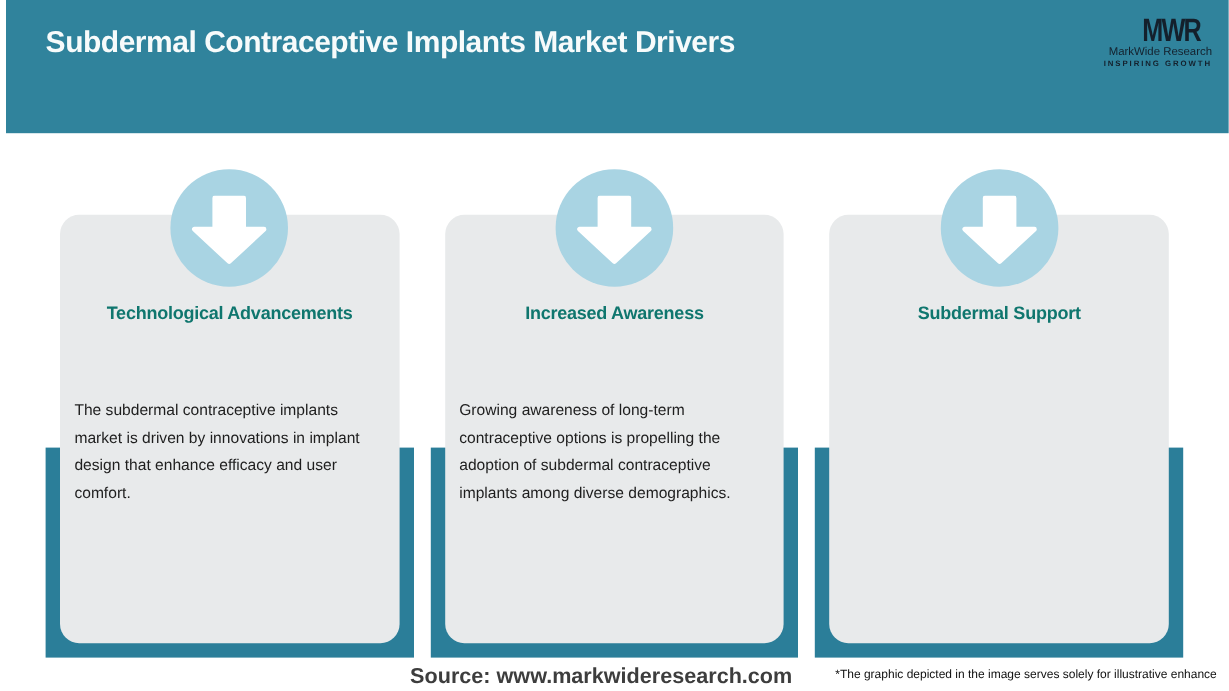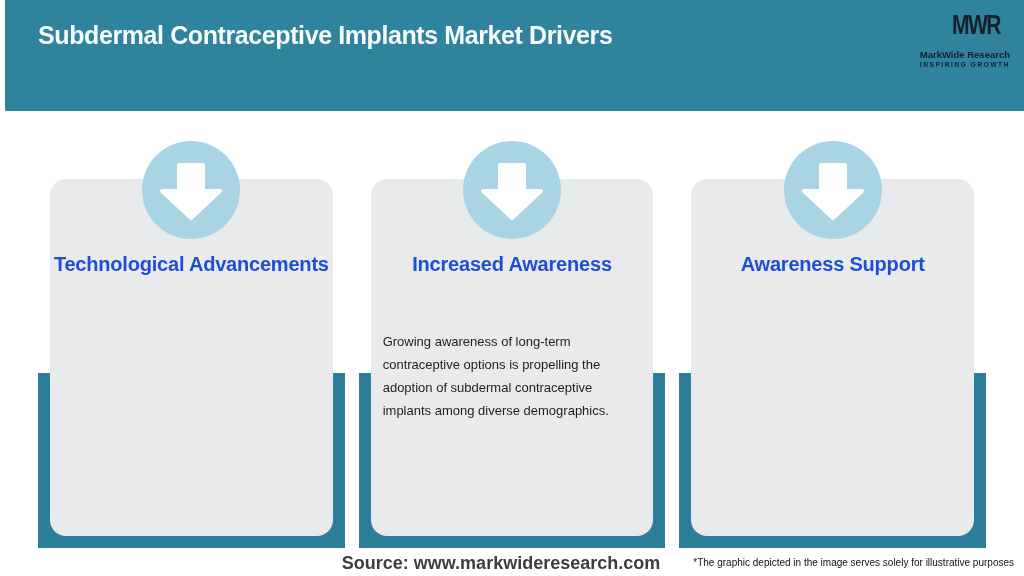--- a/index.html
+++ b/index.html
@@ -50,8 +50,8 @@
   }
   .logo-name {
     font-size: 9.5px;
-    font-weight: bold;
-    margin-top: 12px;
+    font-weight: normal;
+    margin-top: 1px;
     white-space: nowrap;
   }
   .logo-tagline {

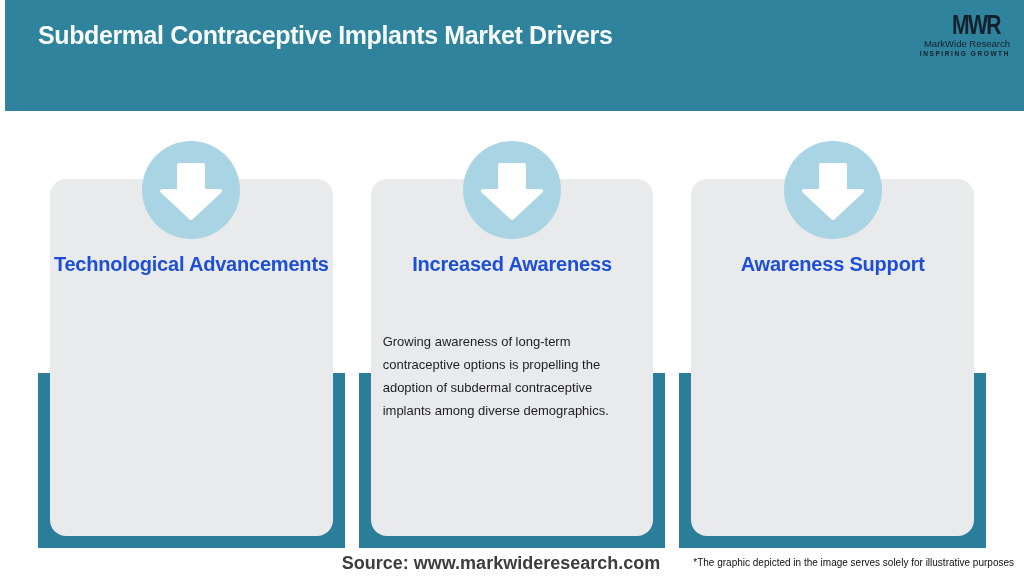--- a/index.html
+++ b/index.html
@@ -94,9 +94,9 @@
     position: absolute;
     top: 74px; left: 0; right: 0;
     text-align: center;
-    font-size: 20px;
-    font-weight: bold;
-    color: #1d4ed8;
+    font-size: 15px;
+    font-weight: bold;
+    color: #0f766e;
     letter-spacing: -0.2px;
   }
   .card-desc {

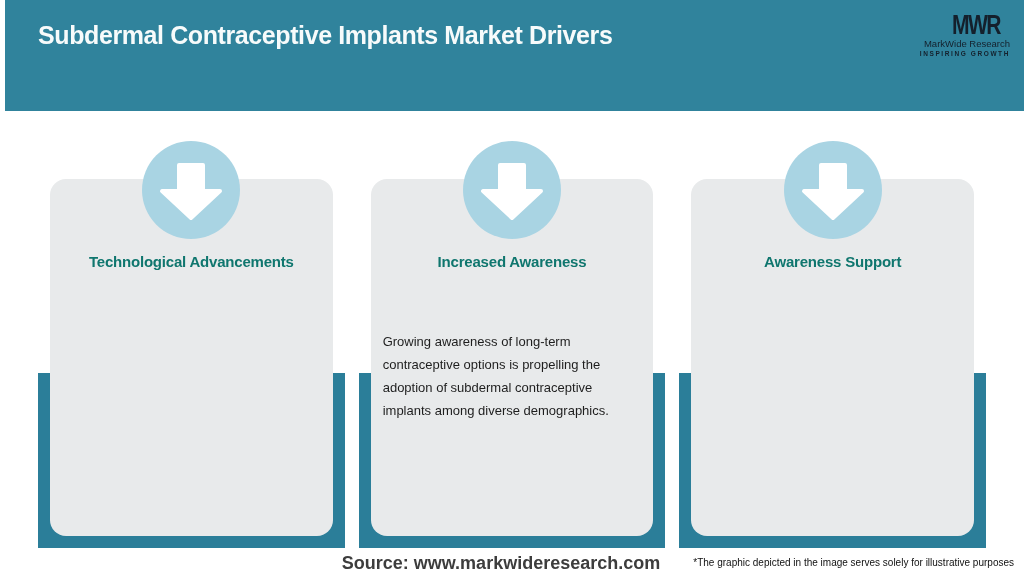--- a/index.html
+++ b/index.html
@@ -183,7 +183,7 @@
     <section class="column">
       <div class="tray"></div>
       <div class="card">
-        <h2 class="card-title">Awareness Support</h2>
+        <h2 class="card-title">Subdermal Support</h2>
       </div>
       <div class="circle">
         <svg width="64" height="58" viewBox="0 0 64 58">

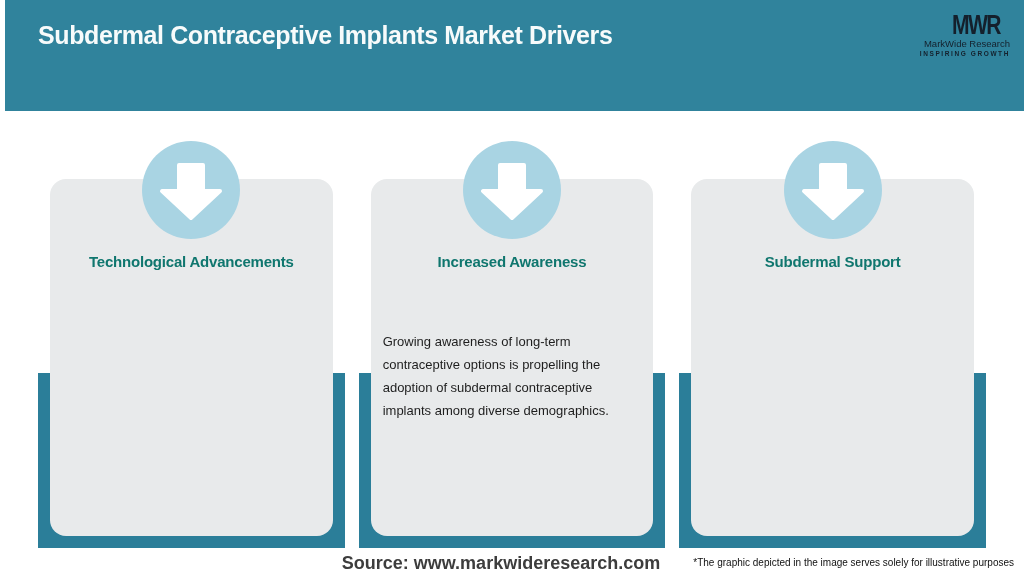--- a/index.html
+++ b/index.html
@@ -159,6 +159,7 @@
       <div class="tray"></div>
       <div class="card">
         <h2 class="card-title">Technological Advancements</h2>
+        <p class="card-desc">The subdermal contraceptive implants market is driven by innovations in implant design that enhance efficacy and user comfort.</p>
       </div>
       <div class="circle">
         <svg width="64" height="58" viewBox="0 0 64 58">

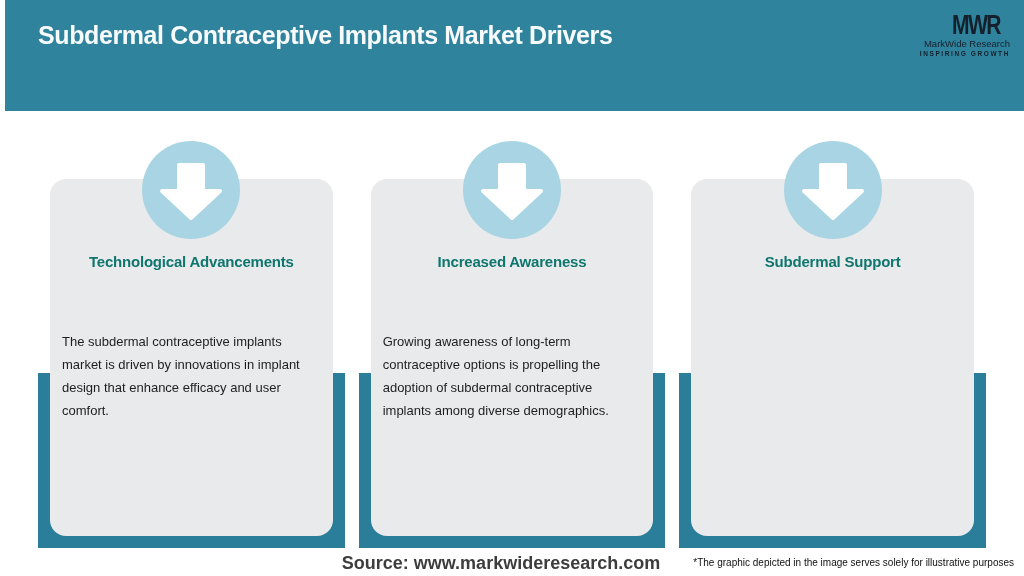--- a/index.html
+++ b/index.html
@@ -197,7 +197,7 @@
 
   <footer>
     <div class="source">Source: www.markwideresearch.com</div>
-    <div class="disclaimer">*The graphic depicted in the image serves solely for illustrative purposes</div>
+    <div class="disclaimer">*The graphic depicted in the image serves solely for illustrative enhance</div>
   </footer>
 
 </div>

